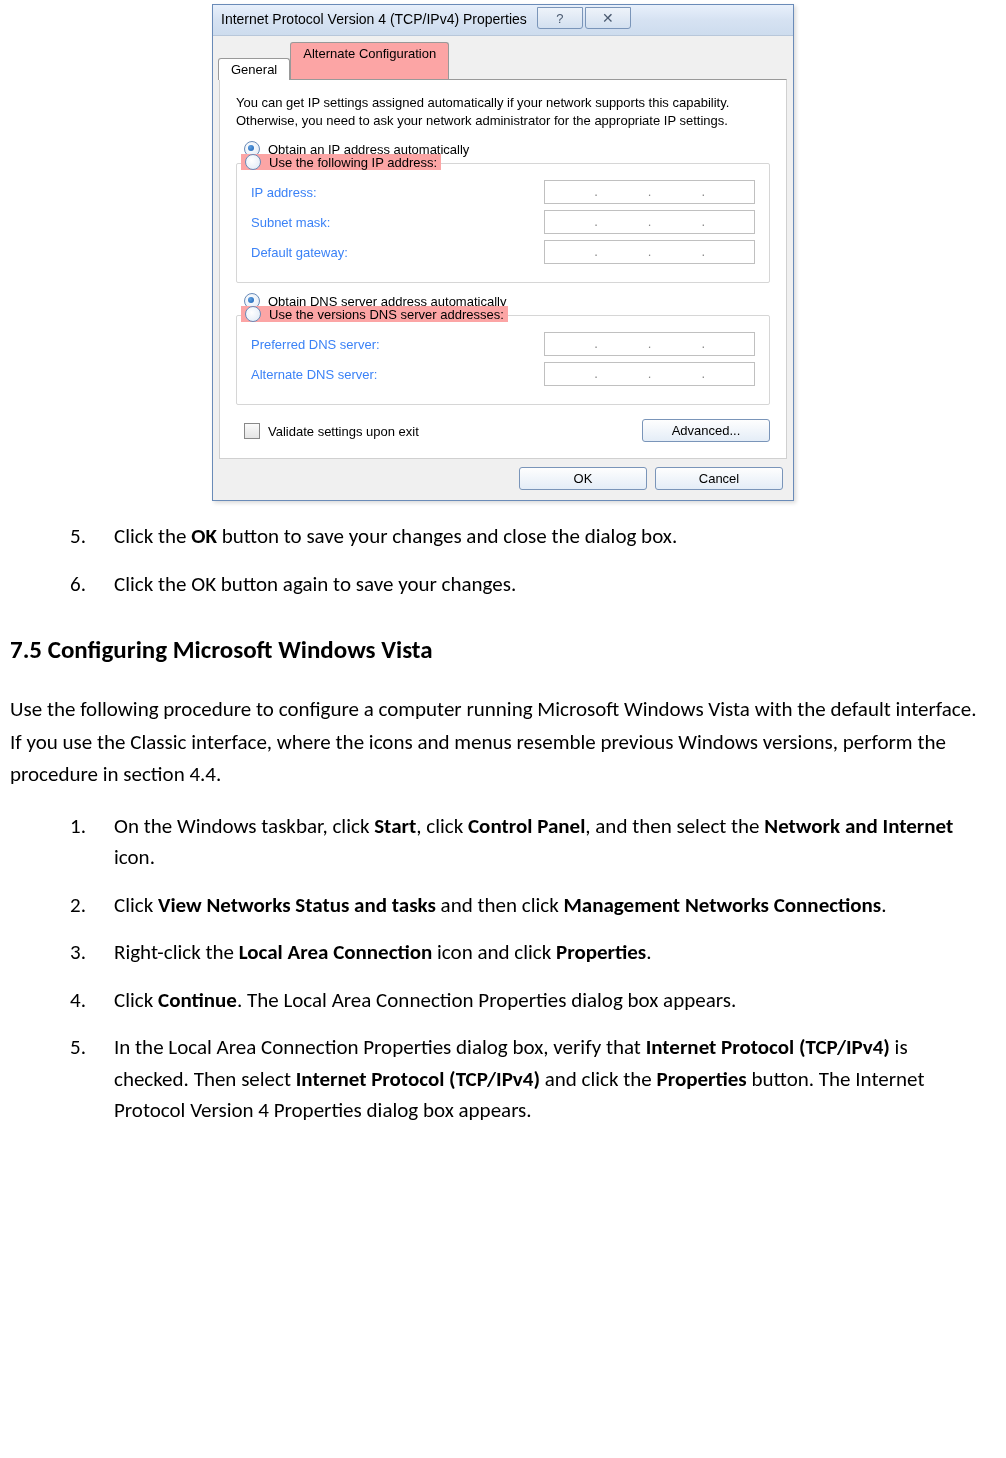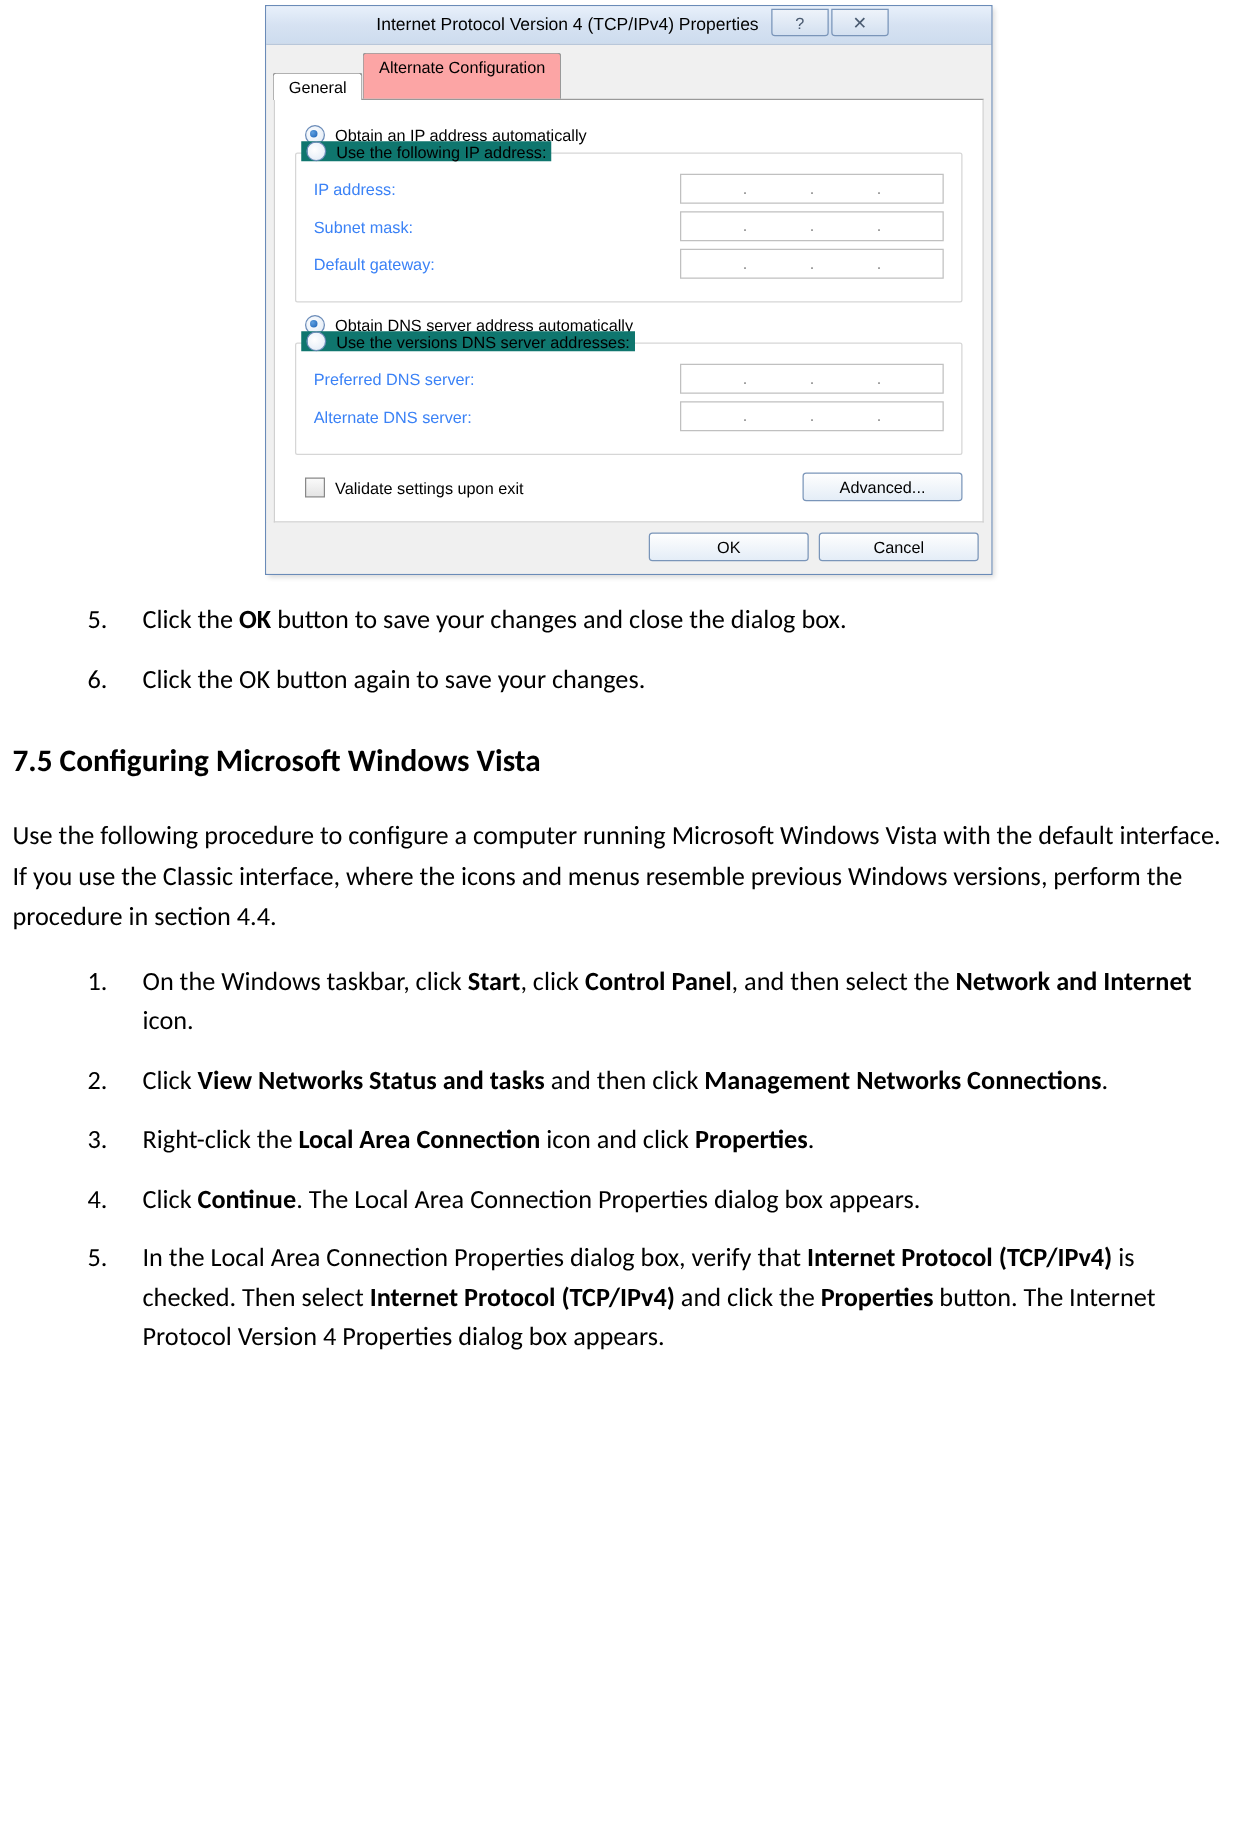--- a/index.html
+++ b/index.html
@@ -27,7 +27,7 @@
   }
   .titlebar {
     display: flex;
-    justify-content: center;
+    justify-content: flex-start;
     align-items: stretch;
     background: linear-gradient(to bottom, #e8f0fb 0%, #d6e2f2 50%, #cddcee 100%);
     border-bottom: 1px solid #b8c7da;

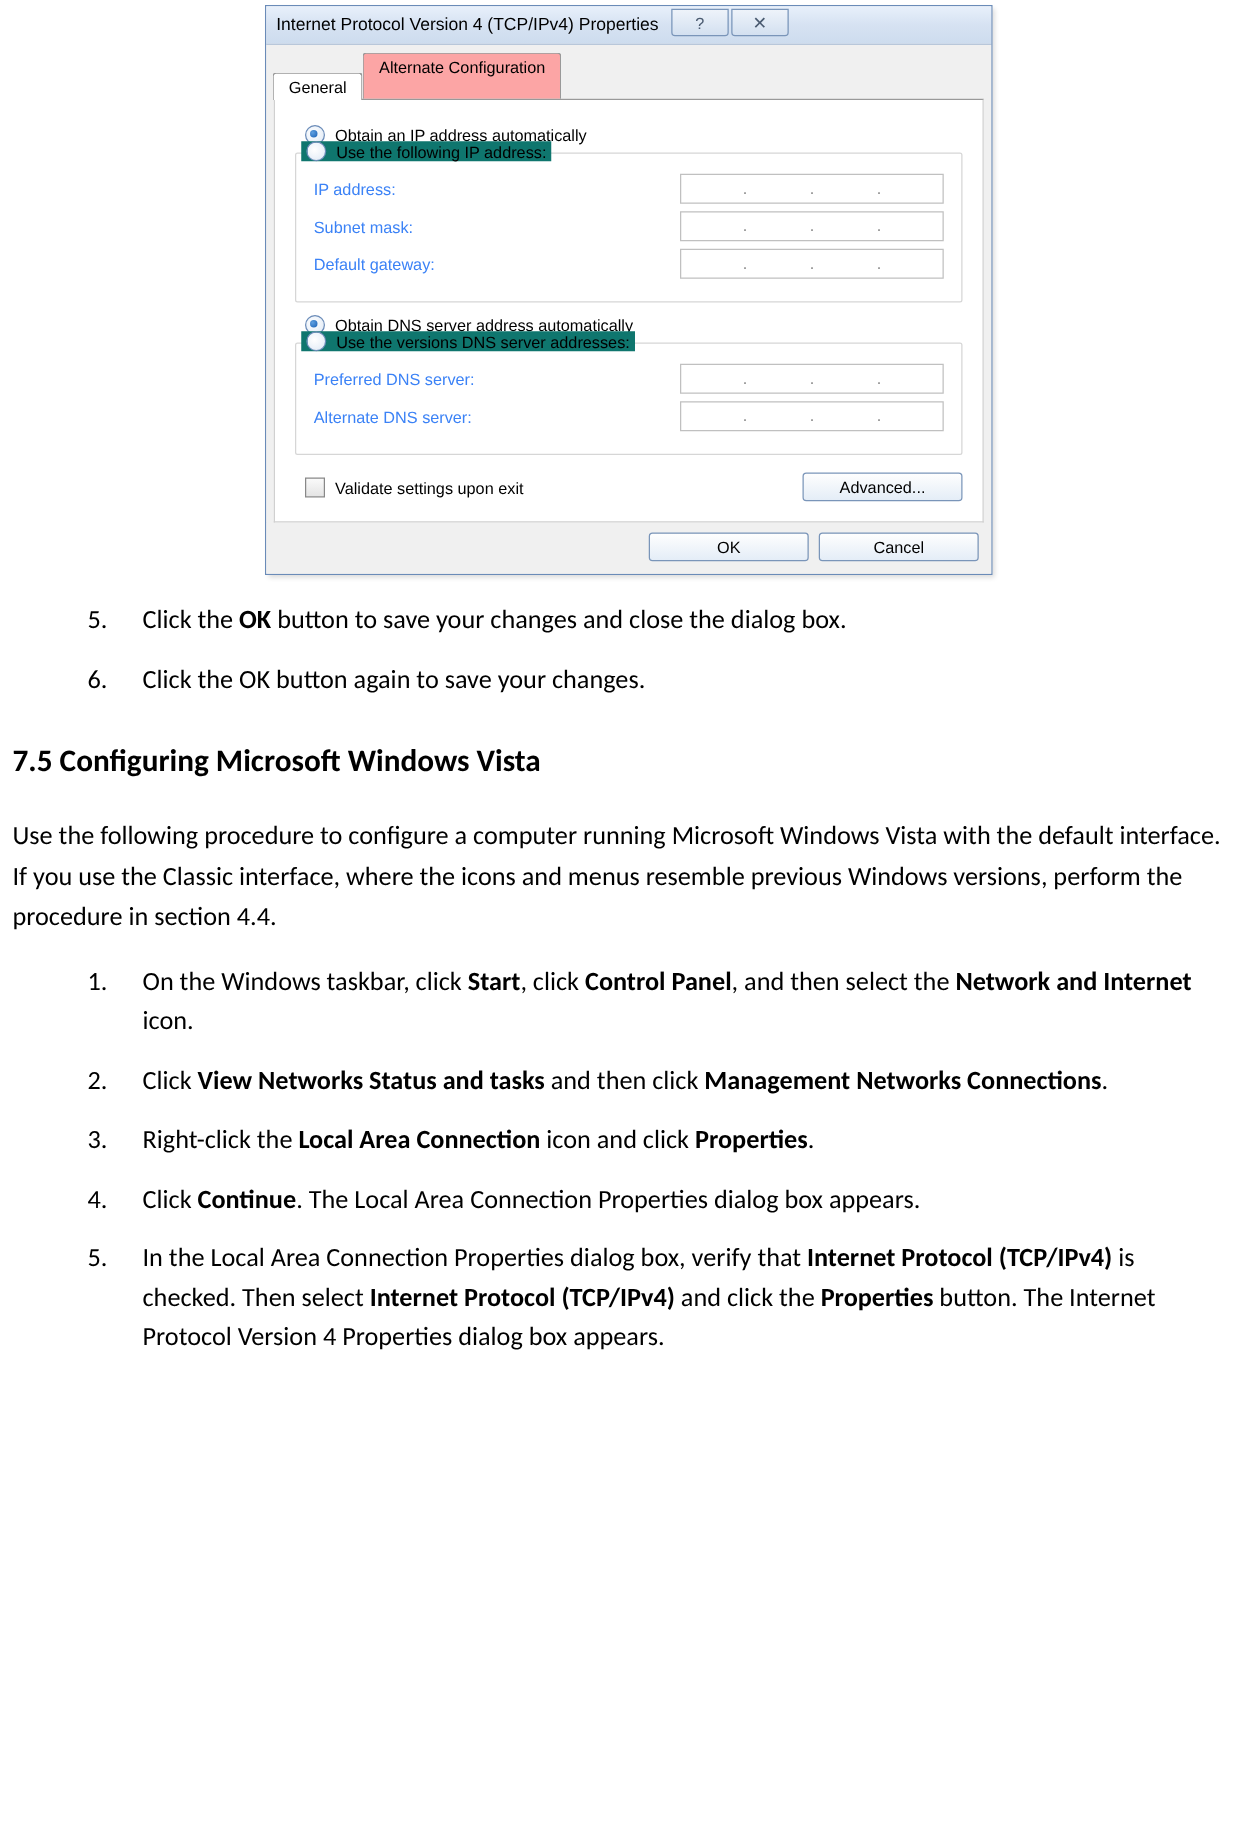--- a/index.html
+++ b/index.html
@@ -268,6 +268,7 @@
         </div>
 
         <div class="tab-area">
+          <div class="desc">You can get IP settings assigned automatically if your network supports this capability. Otherwise, you need to ask your network administrator for the appropriate IP settings.</div>
 
           <div class="radio-row">
             <div class="radio checked"></div>

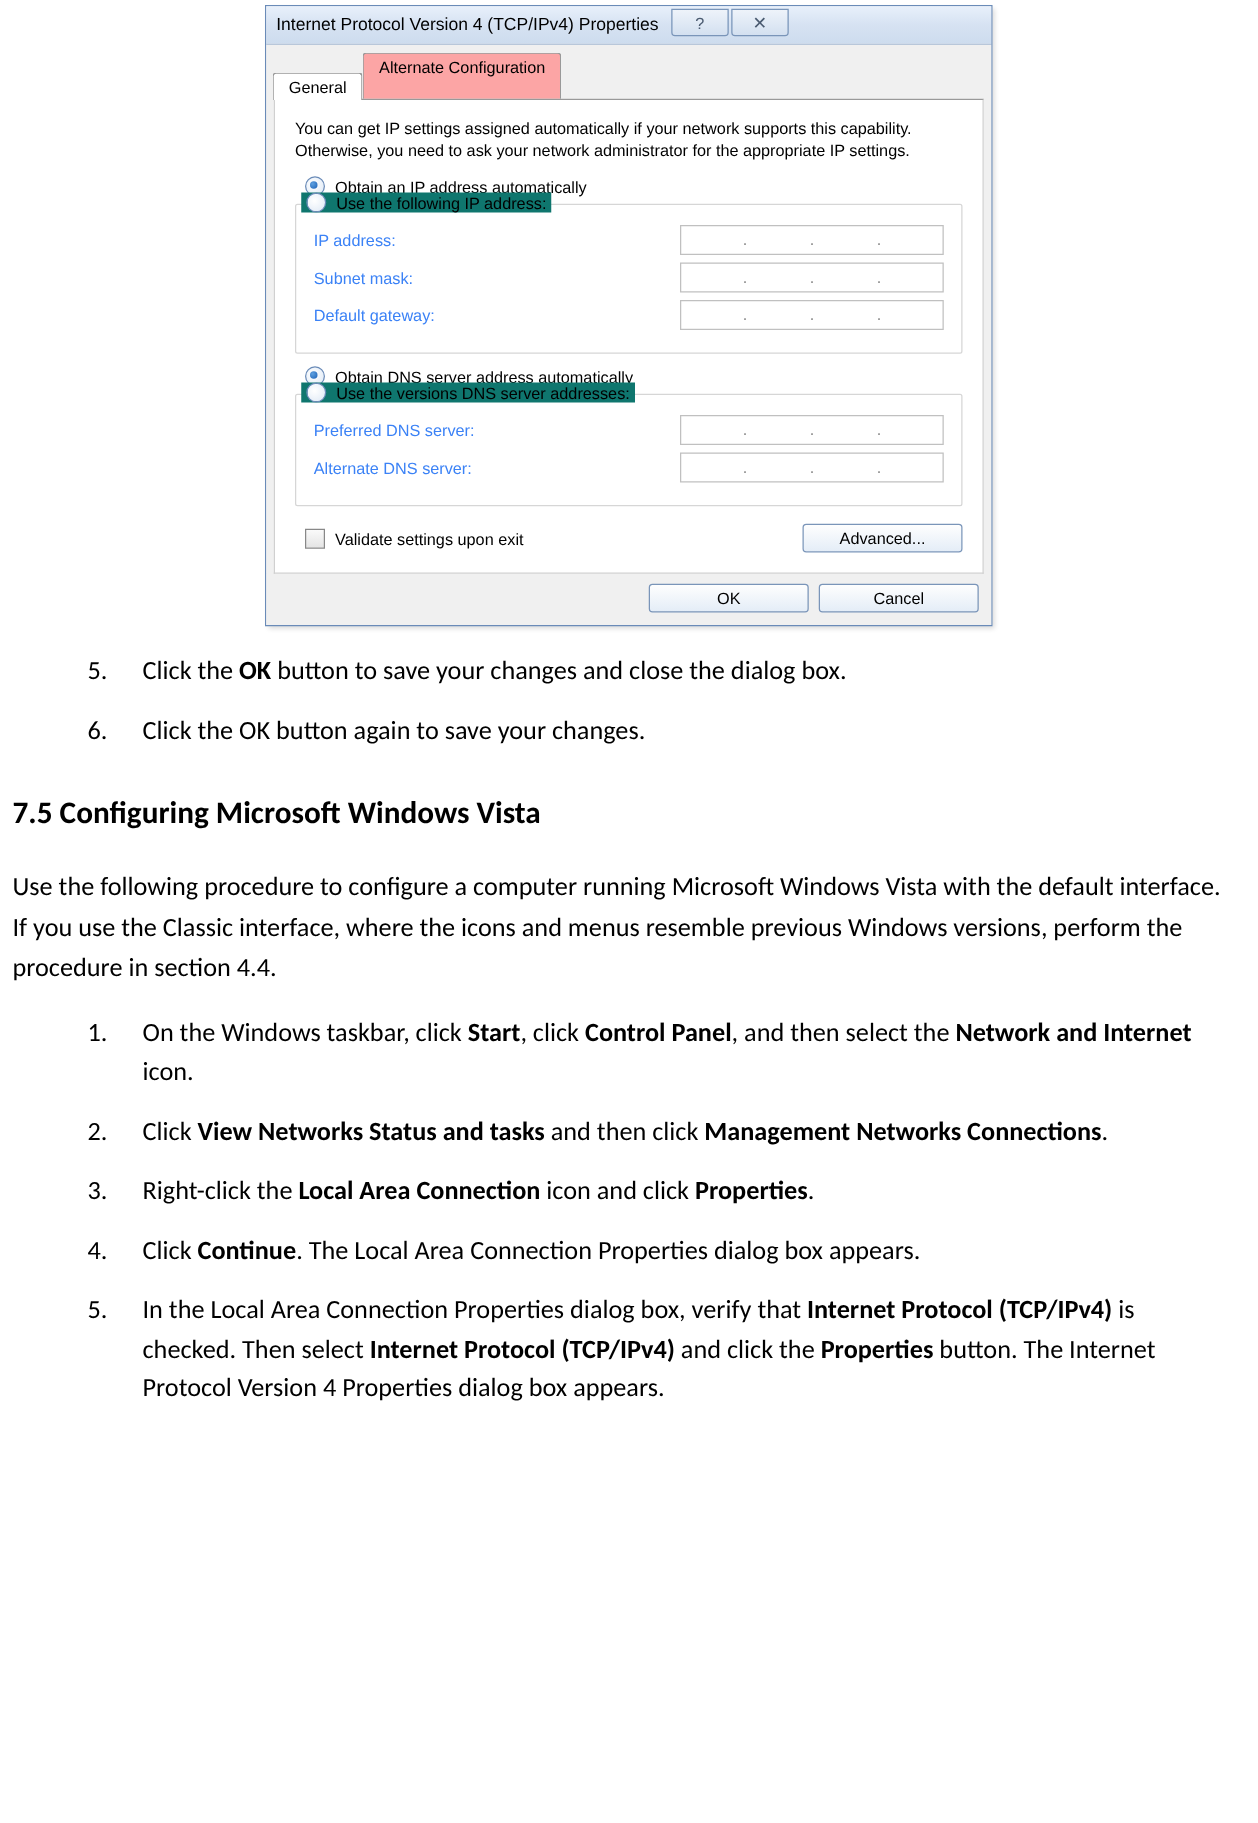--- a/index.html
+++ b/index.html
@@ -133,7 +133,7 @@
     position: absolute;
     top: -10px;
     left: 4px;
-    background: #0f766e;
+    background: #fca5a5;
     padding: 0 4px;
     font-size: 13px;
     display: flex;

